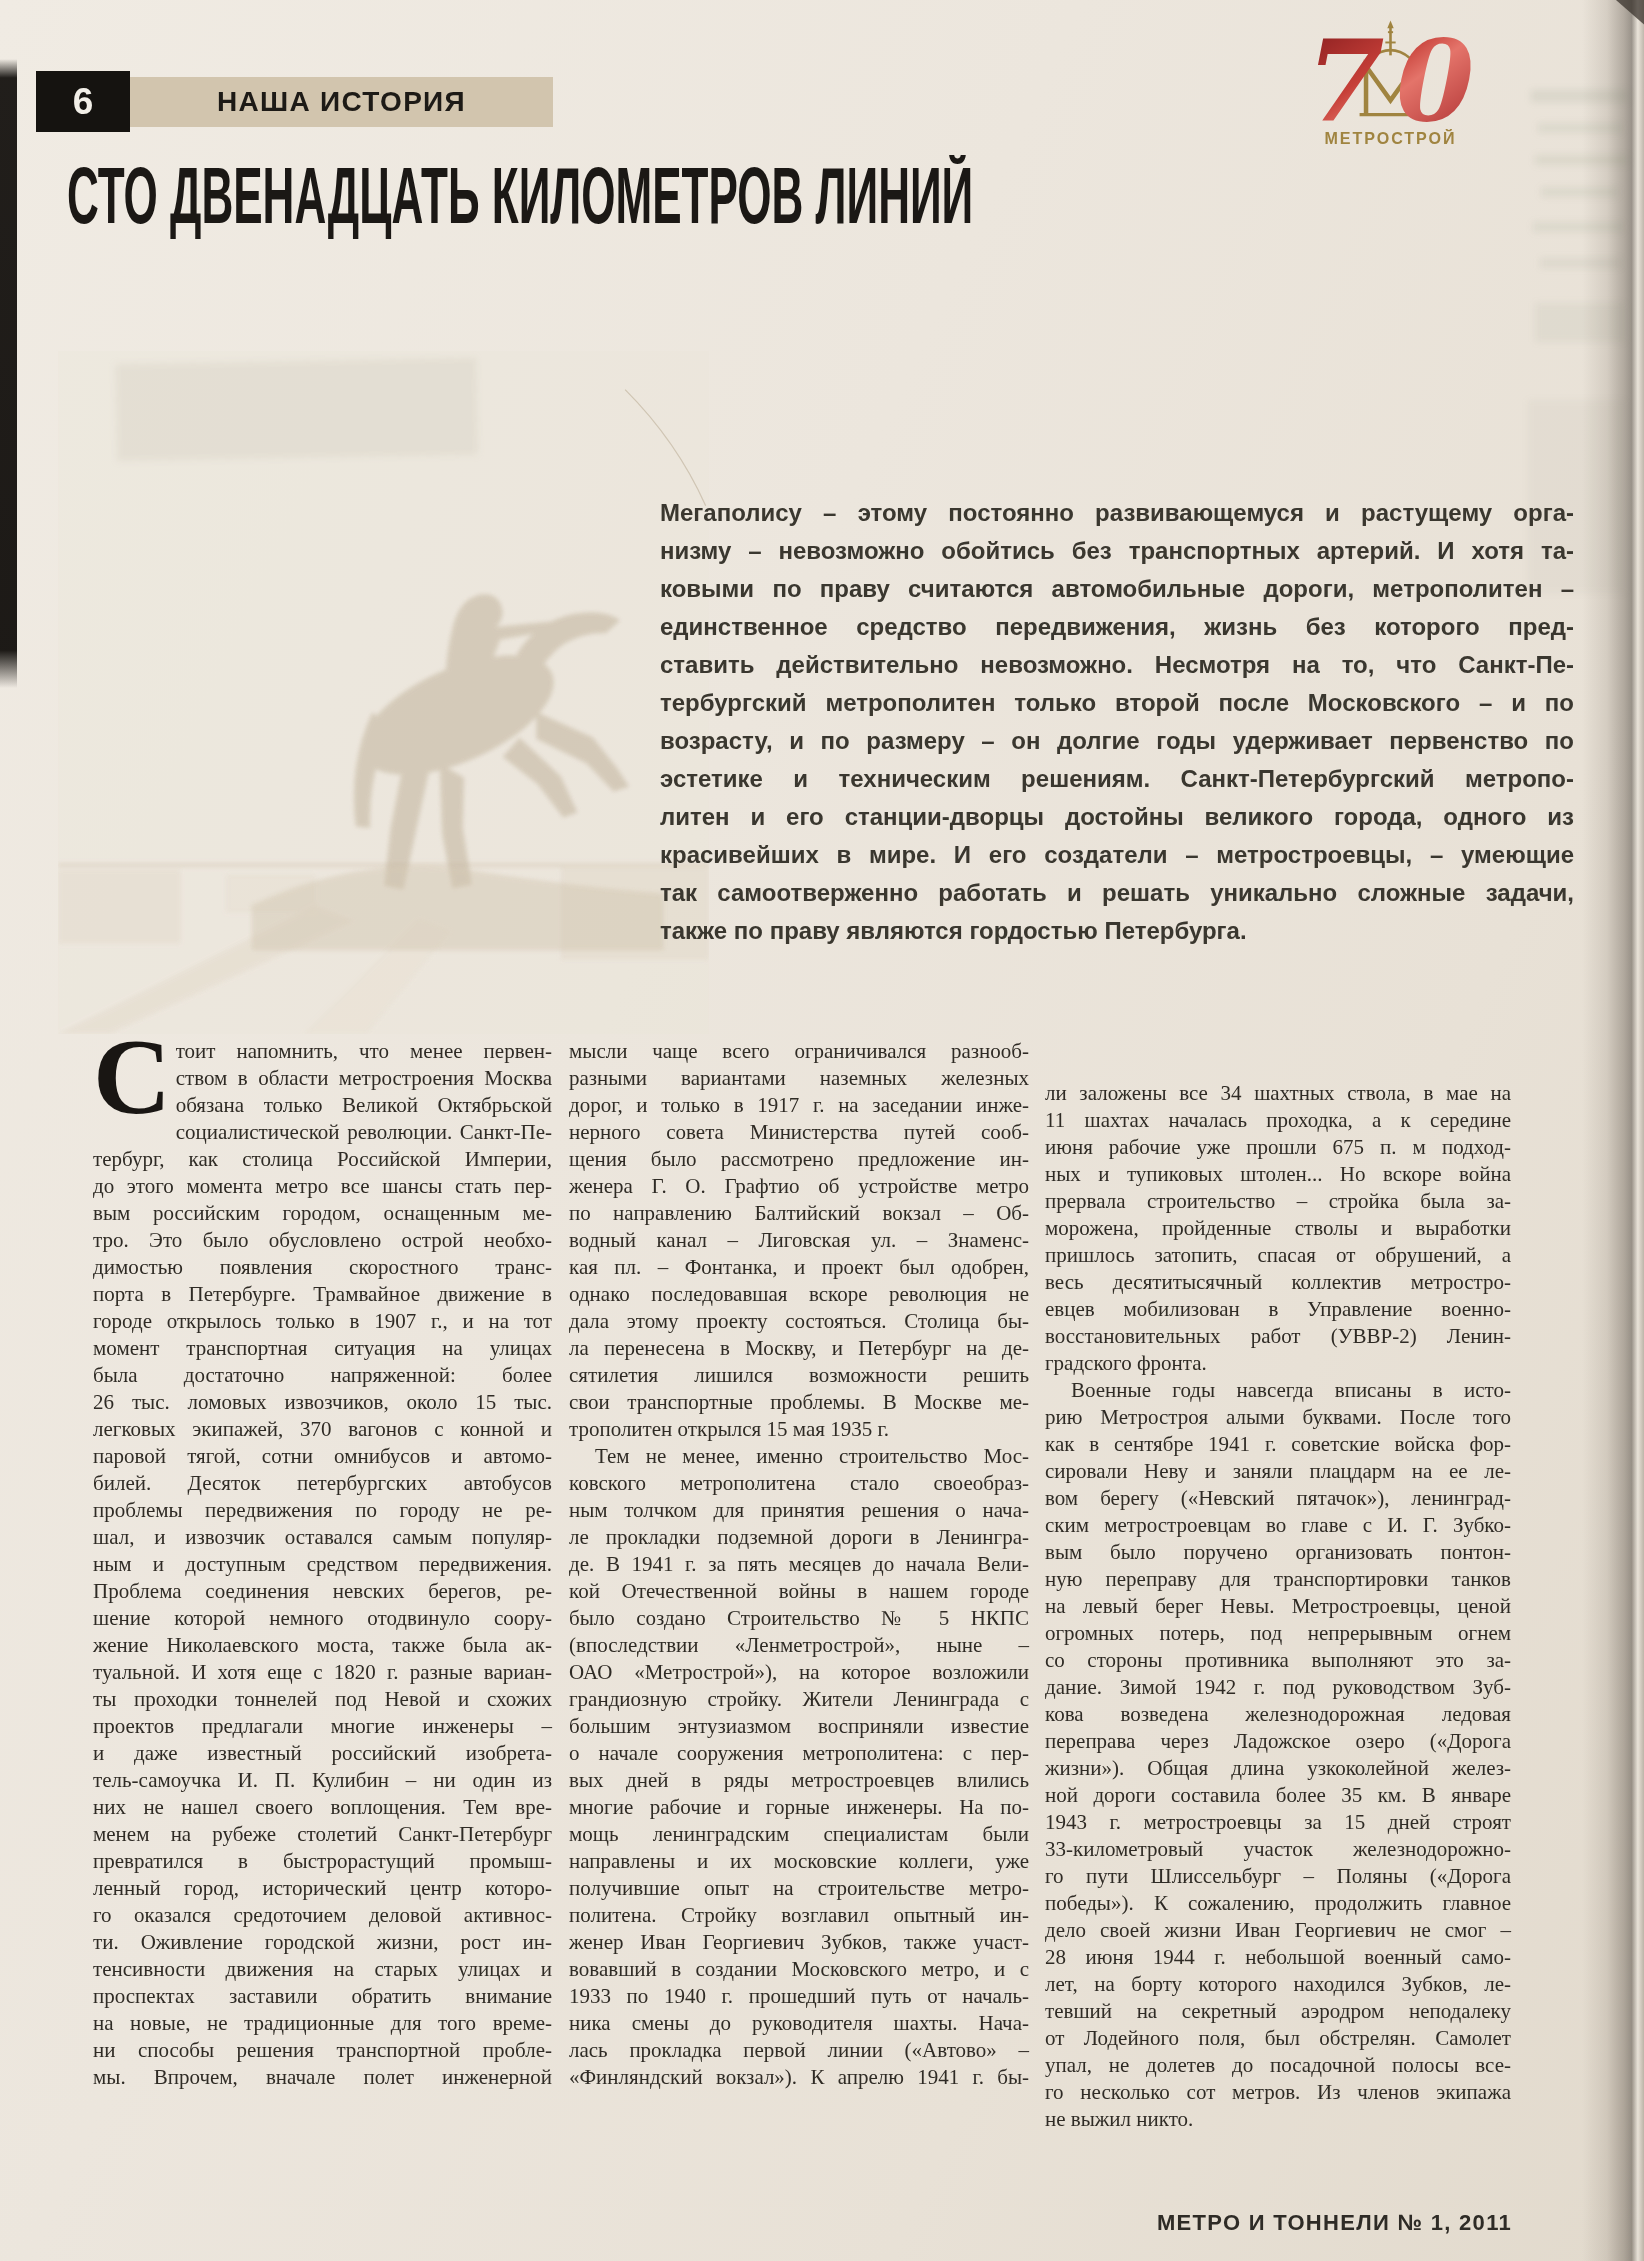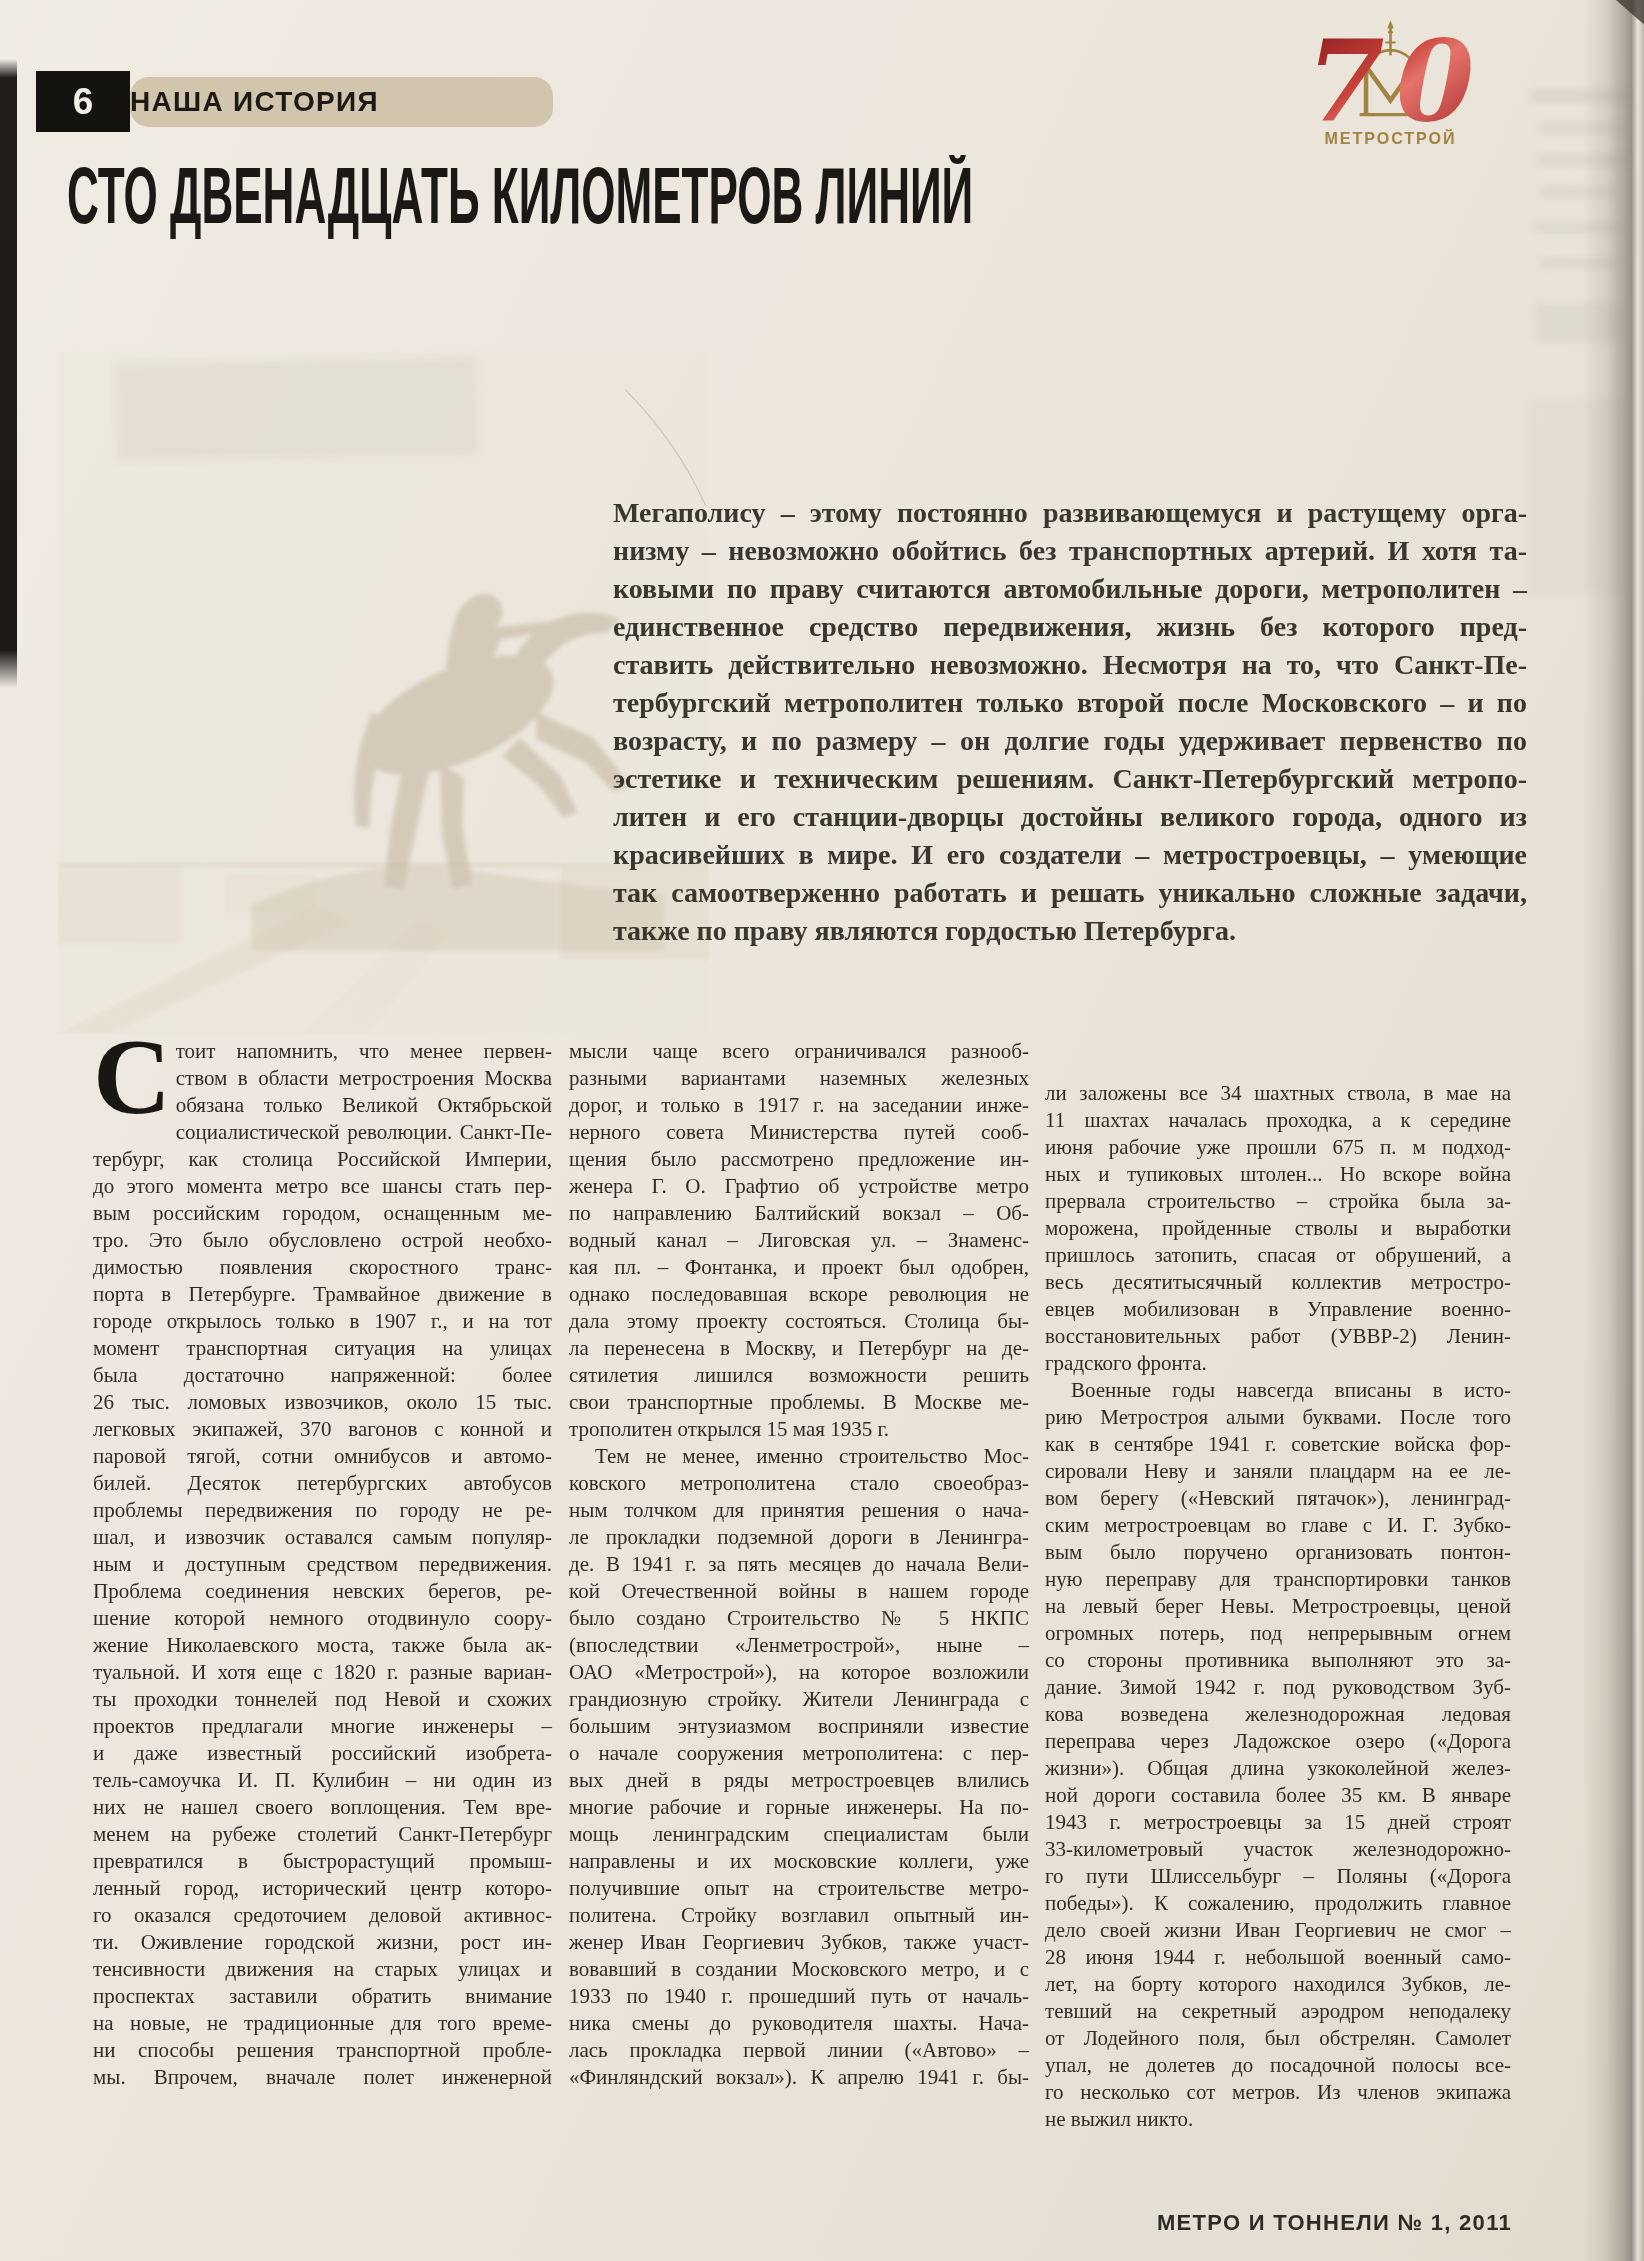--- a/index.html
+++ b/index.html
@@ -20,7 +20,7 @@
   .page-num-box{position:absolute;left:36px;top:71px;width:94px;height:61px;background:#151310;
     display:flex;align-items:center;justify-content:center;color:#f2efe8;font-size:37px;font-weight:bold;}
   .section-bar{position:absolute;left:130px;top:77px;width:423px;height:50px;background:#d2c5ae;
-    display:flex;align-items:center;border-radius:19px;}
+    display:flex;align-items:center;justify-content:center;}
   .section-bar span{font-size:28px;font-weight:bold;letter-spacing:1.3px;color:#1d1a16;}
   .title-svg{position:absolute;left:65px;top:155px;}
   

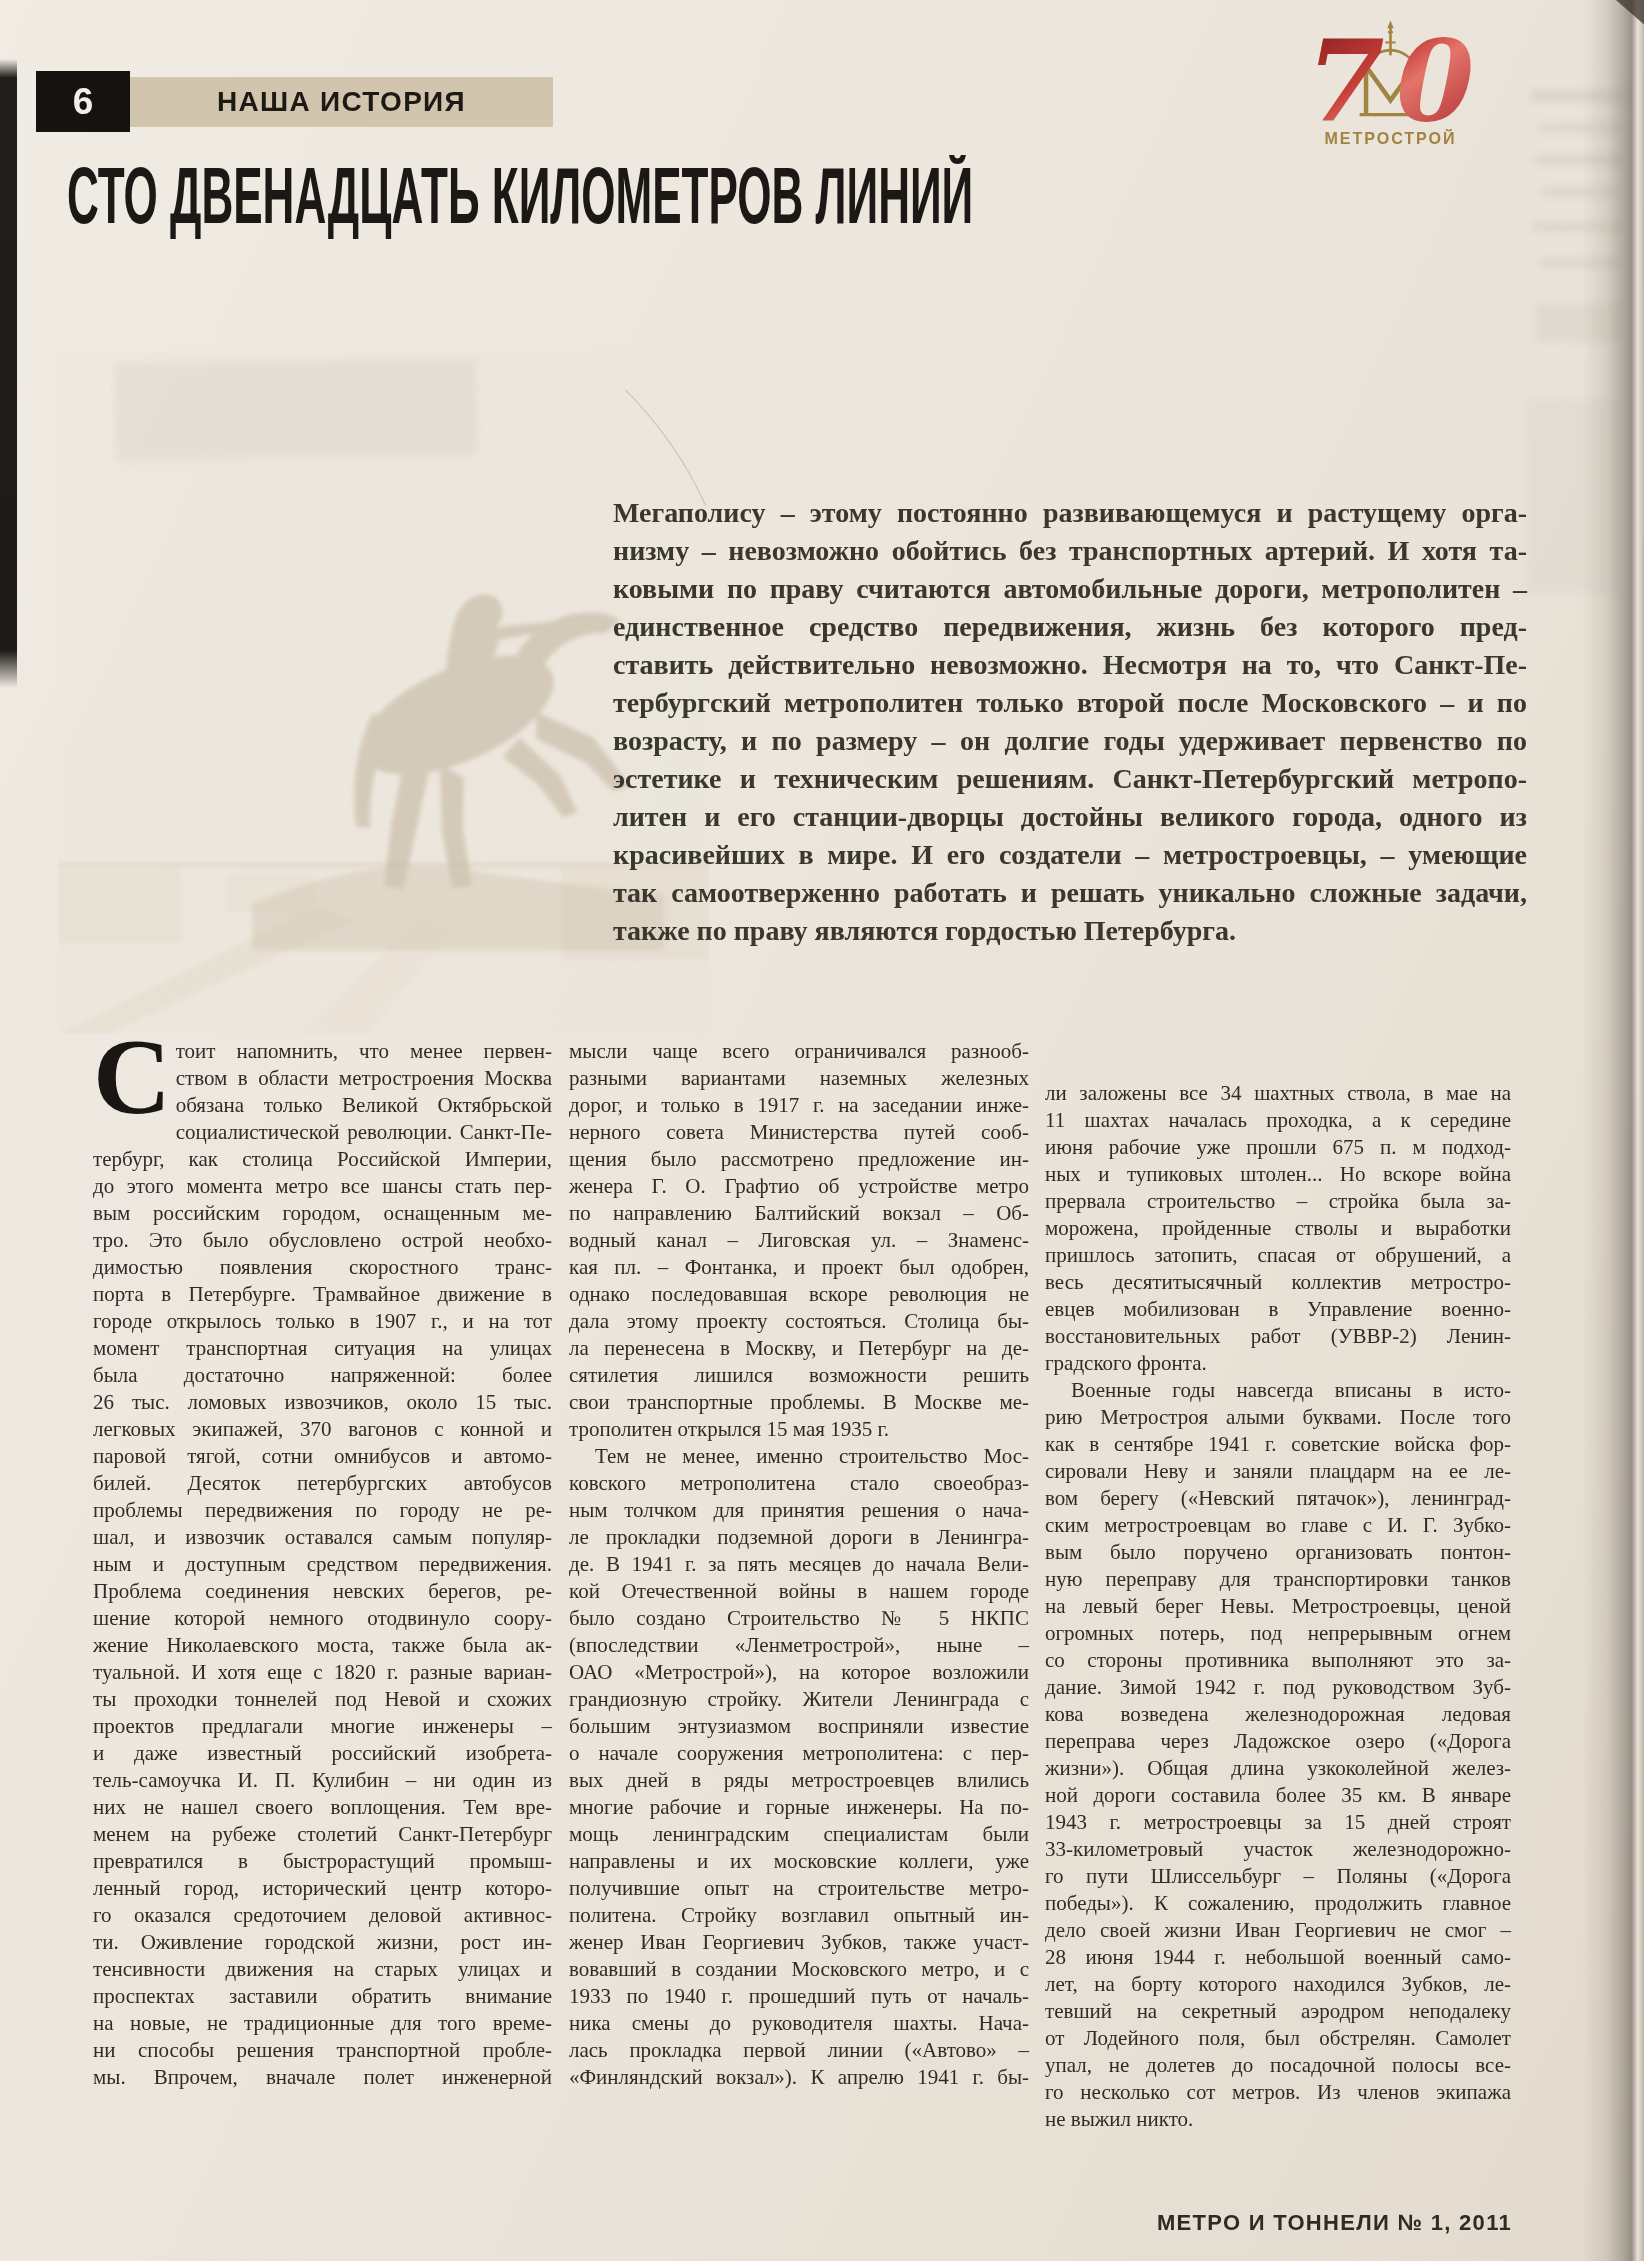--- a/index.html
+++ b/index.html
@@ -28,8 +28,8 @@
   
   .photo-svg{position:absolute;left:58px;top:351px;opacity:.8;}
   
-  .lead{position:absolute;left:613px;top:494px;width:914px;
-    font-family:Liberation Serif, serif;font-weight:bold;font-size:28px;color:#3a372f;}
+  .lead{position:absolute;left:660px;top:494px;width:914px;
+    font-family:Liberation Sans, sans-serif;font-weight:bold;font-size:24px;color:#3a372f;}
   .lead .tline{line-height:38px;}
   
   .col{position:absolute;top:1038px;font-family:"Liberation Serif",serif;font-size:21px;color:#2f2b25;}

